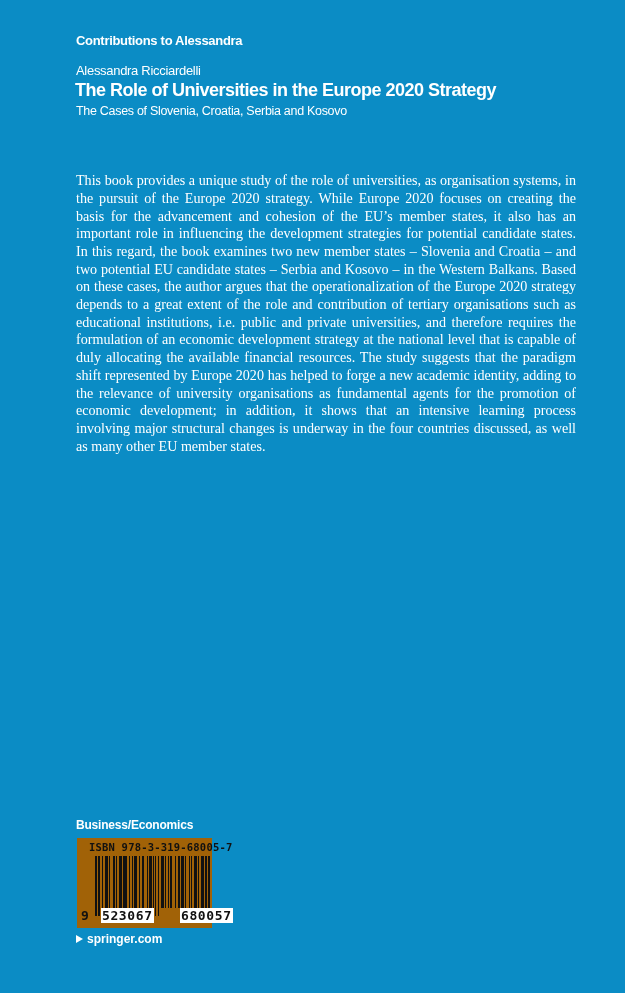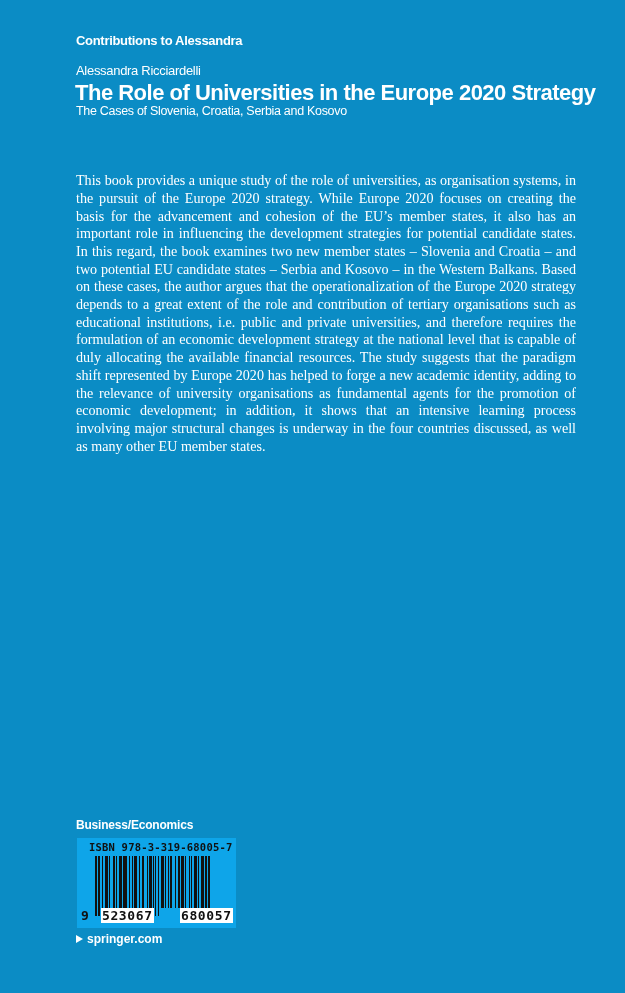--- a/index.html
+++ b/index.html
@@ -37,7 +37,7 @@
       top: 80px;
       font-family: "Liberation Sans", sans-serif;
       font-weight: bold;
-      font-size: 22px;
+      font-size: 18px;
       letter-spacing: -0.5px;
       white-space: nowrap;
     }

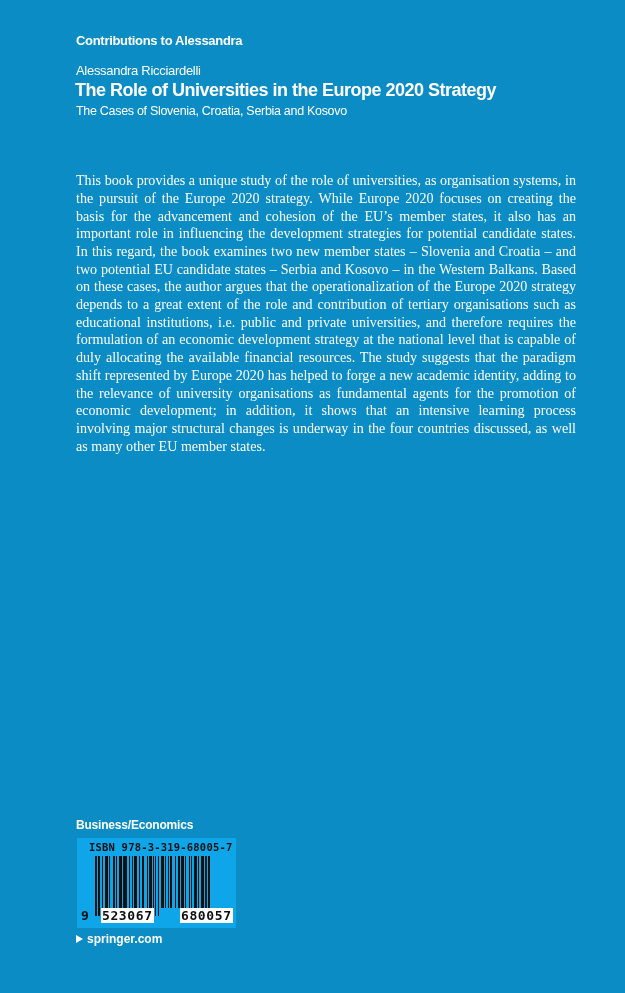--- a/index.html
+++ b/index.html
@@ -73,9 +73,9 @@
       position: absolute;
       left: 77px;
       top: 838px;
-      width: 159px;
+      width: 135px;
       height: 90px;
-      background: #0ea5e9;
+      background: #a16207;
       color: #111;
     }
     .isbn-text {

